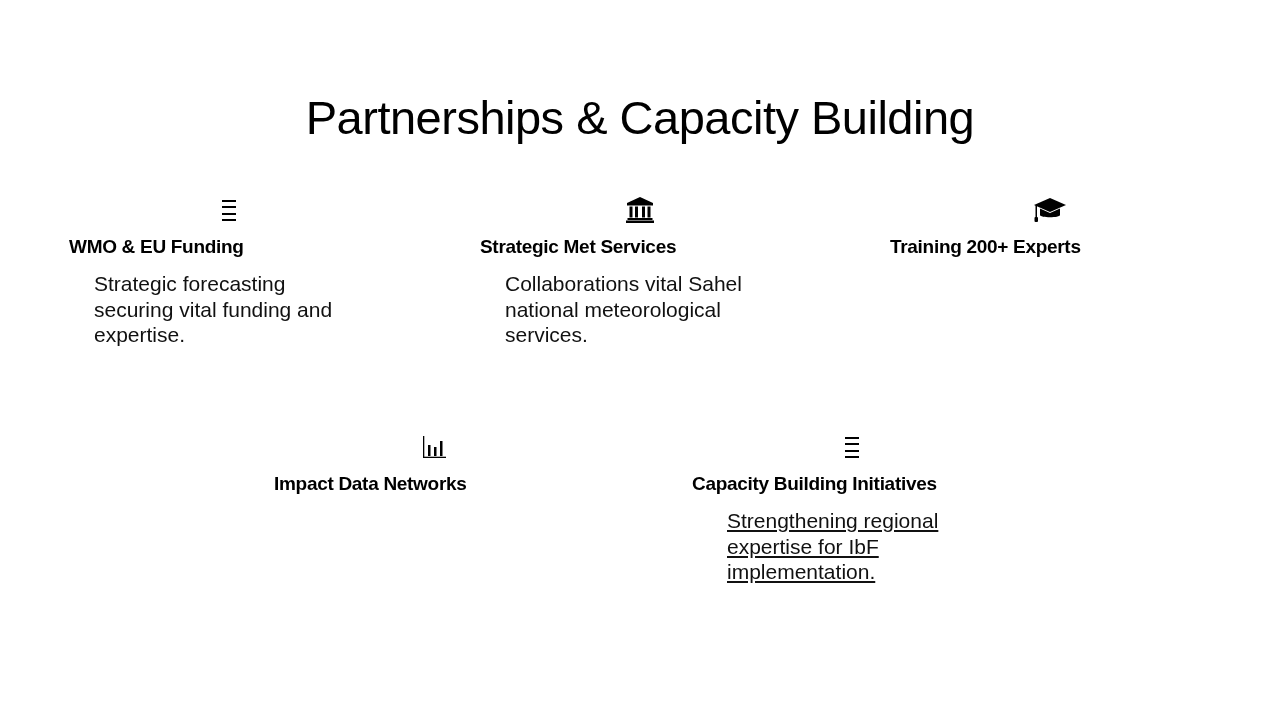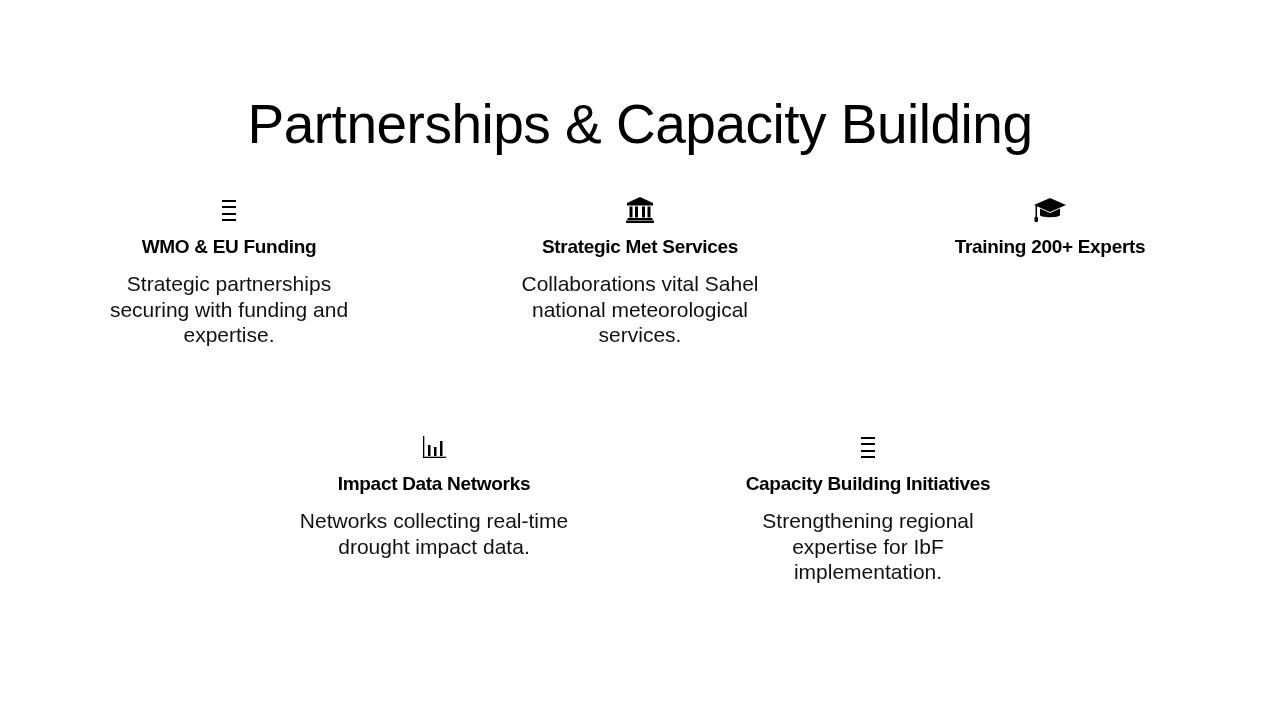--- a/index.html
+++ b/index.html
@@ -21,7 +21,7 @@
       left: 0;
       width: 1280px;
       text-align: center;
-      font-size: 55px;
+      font-size: 47px;
       font-weight: 400;
       letter-spacing: -0.5px;
       line-height: 70px;

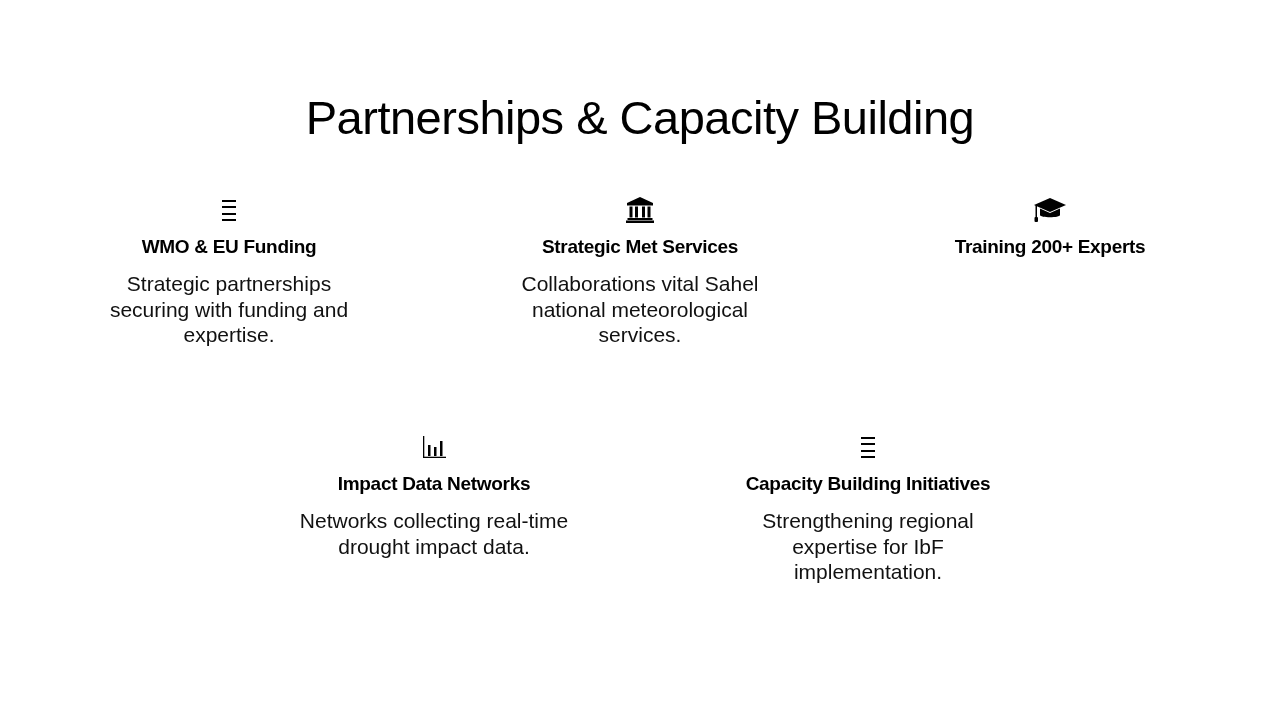--- a/index.html
+++ b/index.html
@@ -29,7 +29,7 @@
     .card {
       position: absolute;
       width: 320px;
-      text-align: center;
+      text-align: left;
     }
     .icon {
       height: 30px;

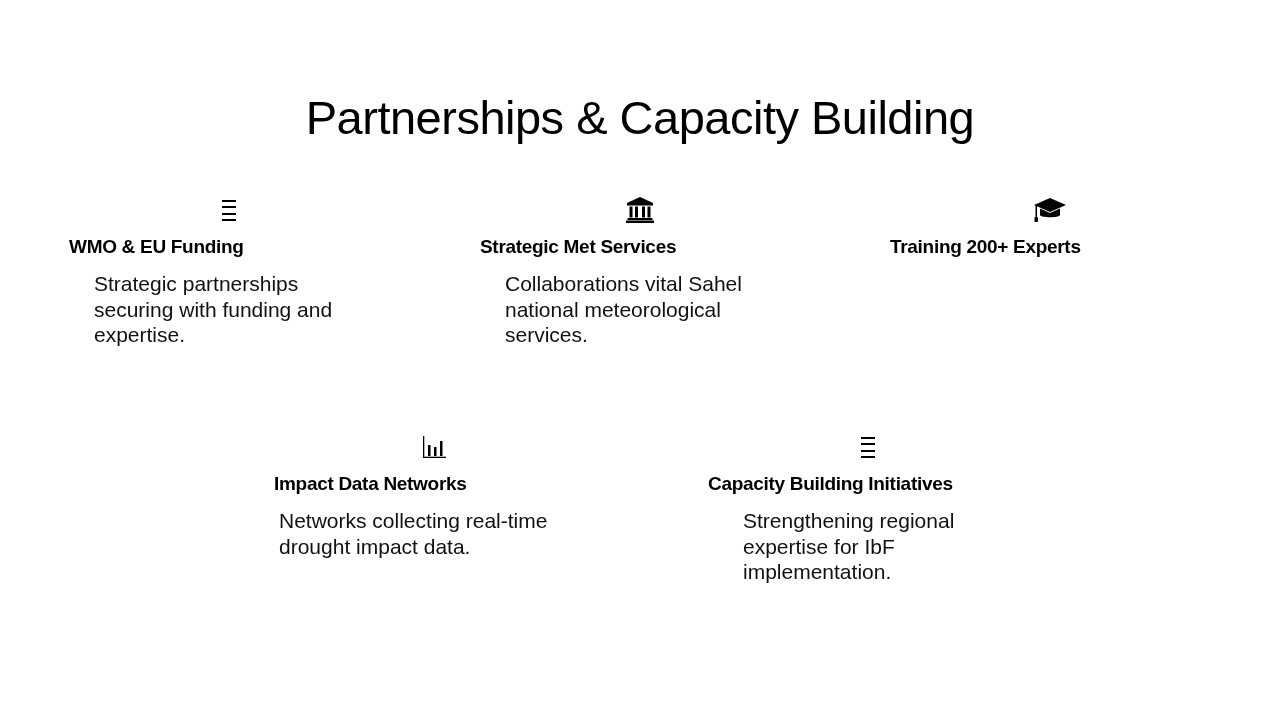--- a/index.html
+++ b/index.html
@@ -69,7 +69,7 @@
       </svg>
     </div>
     <div class="card-title">WMO &amp; EU Funding</div>
-    <div class="card-desc" style="width:270px;">Strategic partnerships securing with funding and expertise.</div>
+    <div class="card-desc" style="width:270px;">Strategic forecasting securing vital funding and expertise.</div>
   </div>
 
   <div class="card" style="left:480px; top:195px;">

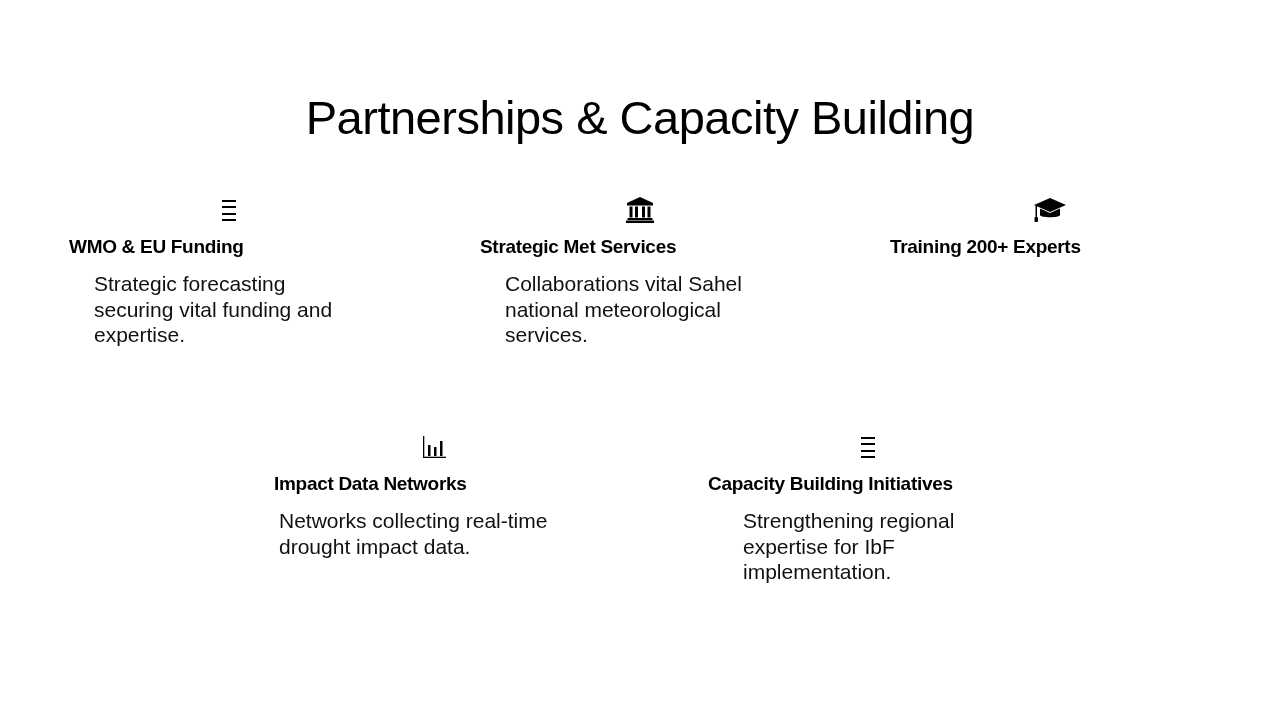--- a/index.html
+++ b/index.html
@@ -115,7 +115,7 @@
     <div class="card-desc" style="width:310px;">Networks collecting real-time drought impact data.</div>
   </div>
 
-  <div class="card" style="left:708px; top:432px;">
+  <div class="card" style="left:692px; top:432px;">
     <div class="icon">
       <svg width="18" height="26" viewBox="0 0 18 26">
         <rect x="2" y="3" width="14" height="2" fill="#000"></rect>

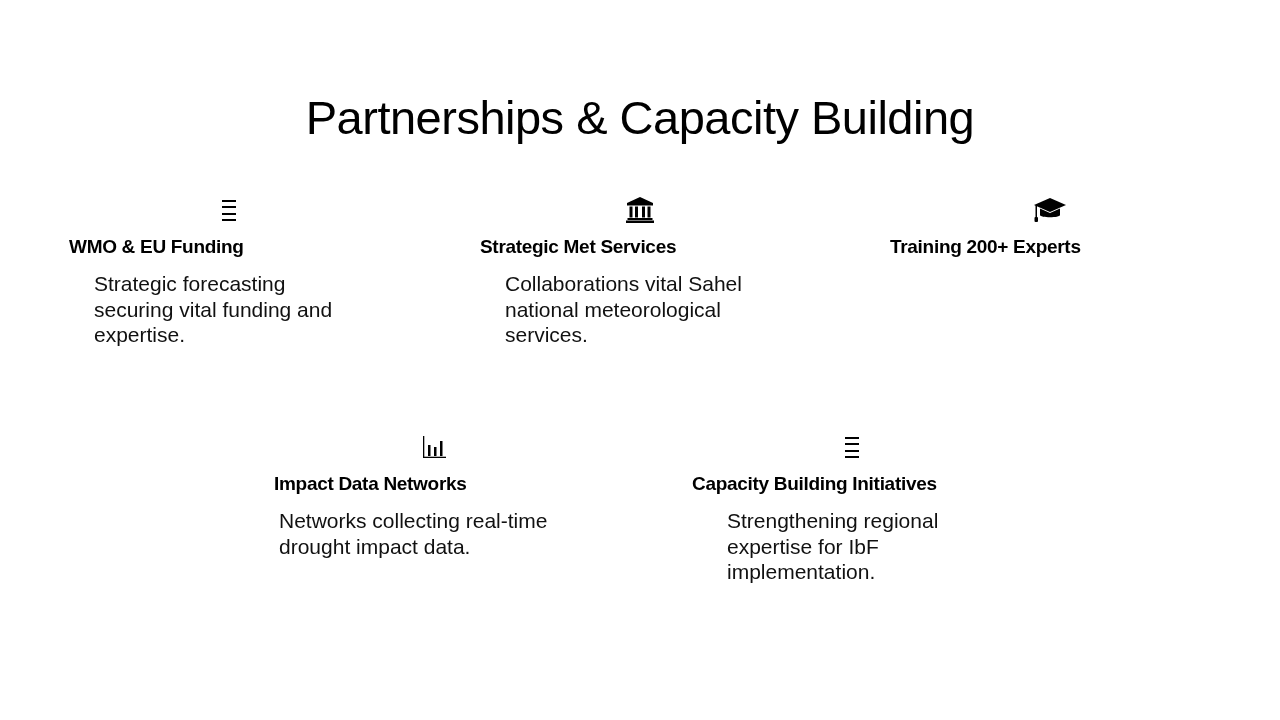--- a/index.html
+++ b/index.html
@@ -112,7 +112,6 @@
       </svg>
     </div>
     <div class="card-title">Impact Data Networks</div>
-    <div class="card-desc" style="width:310px;">Networks collecting real-time drought impact data.</div>
   </div>
 
   <div class="card" style="left:692px; top:432px;">

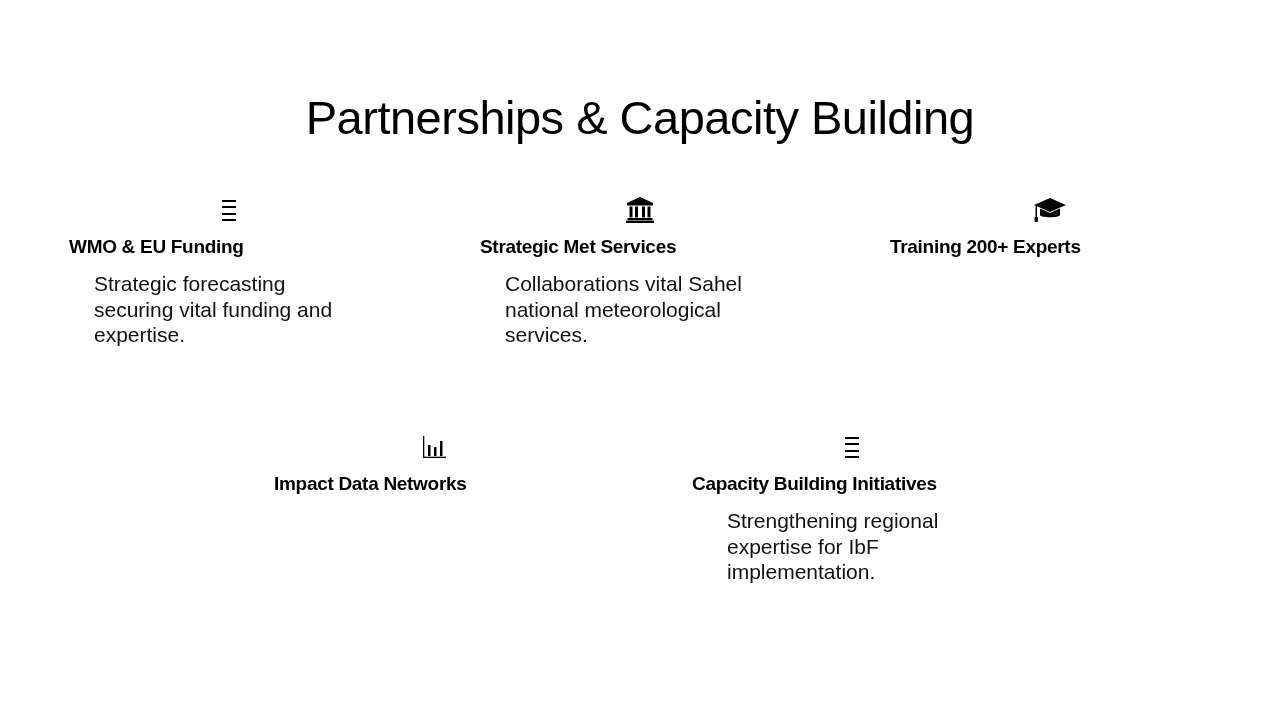--- a/index.html
+++ b/index.html
@@ -124,7 +124,7 @@
       </svg>
     </div>
     <div class="card-title">Capacity Building Initiatives</div>
-    <div class="card-desc" style="width:250px;">Strengthening regional expertise for IbF implementation.</div>
+    <div class="card-desc" style="width:250px;text-decoration:underline;">Strengthening regional expertise for IbF implementation.</div>
   </div>
 </div>
 

